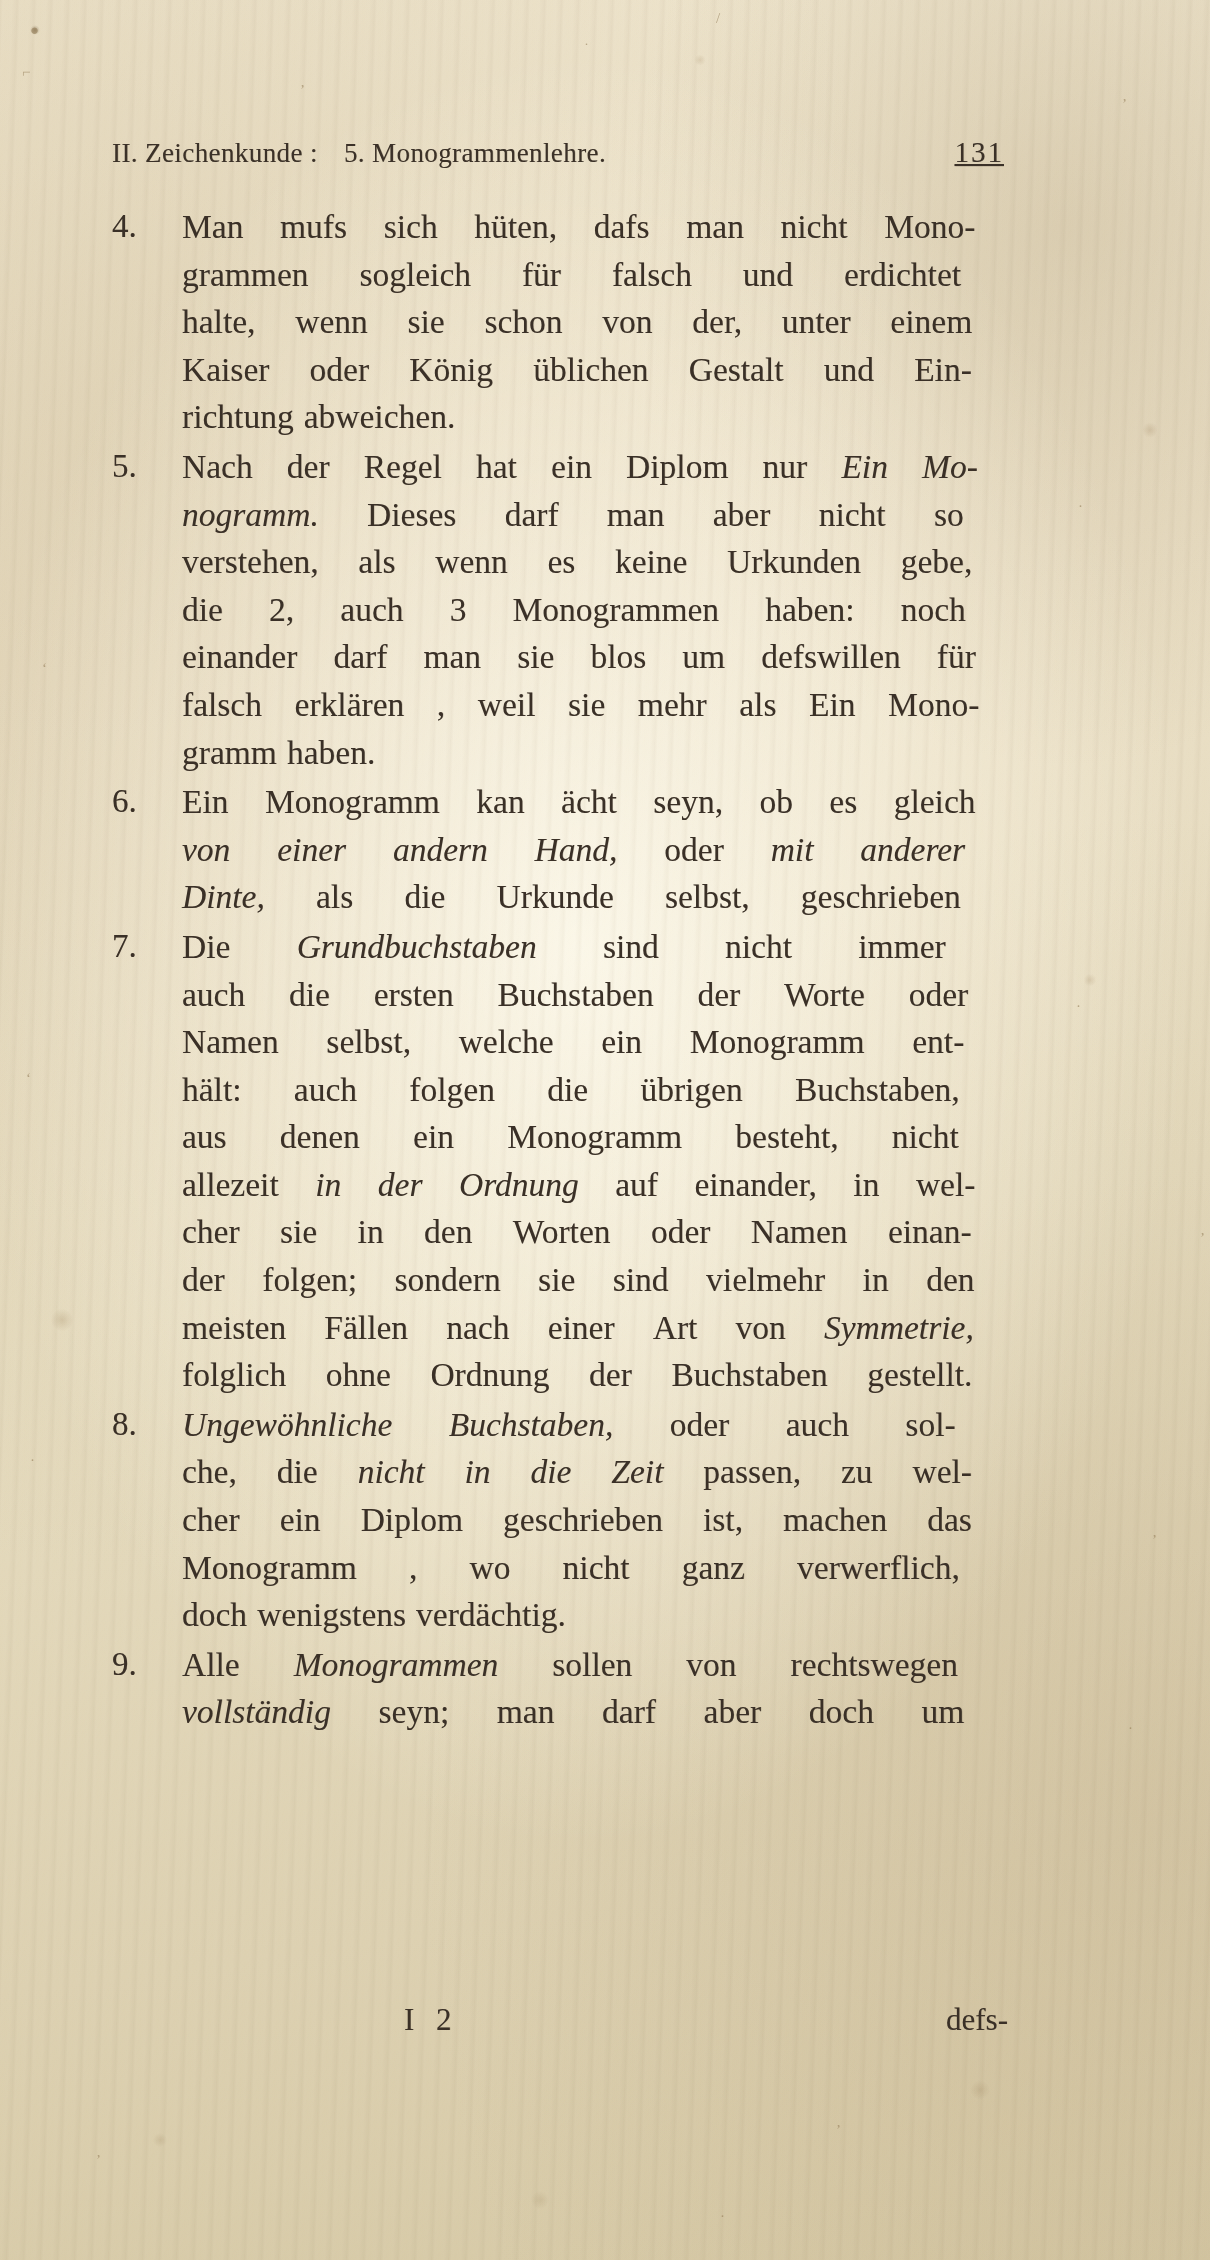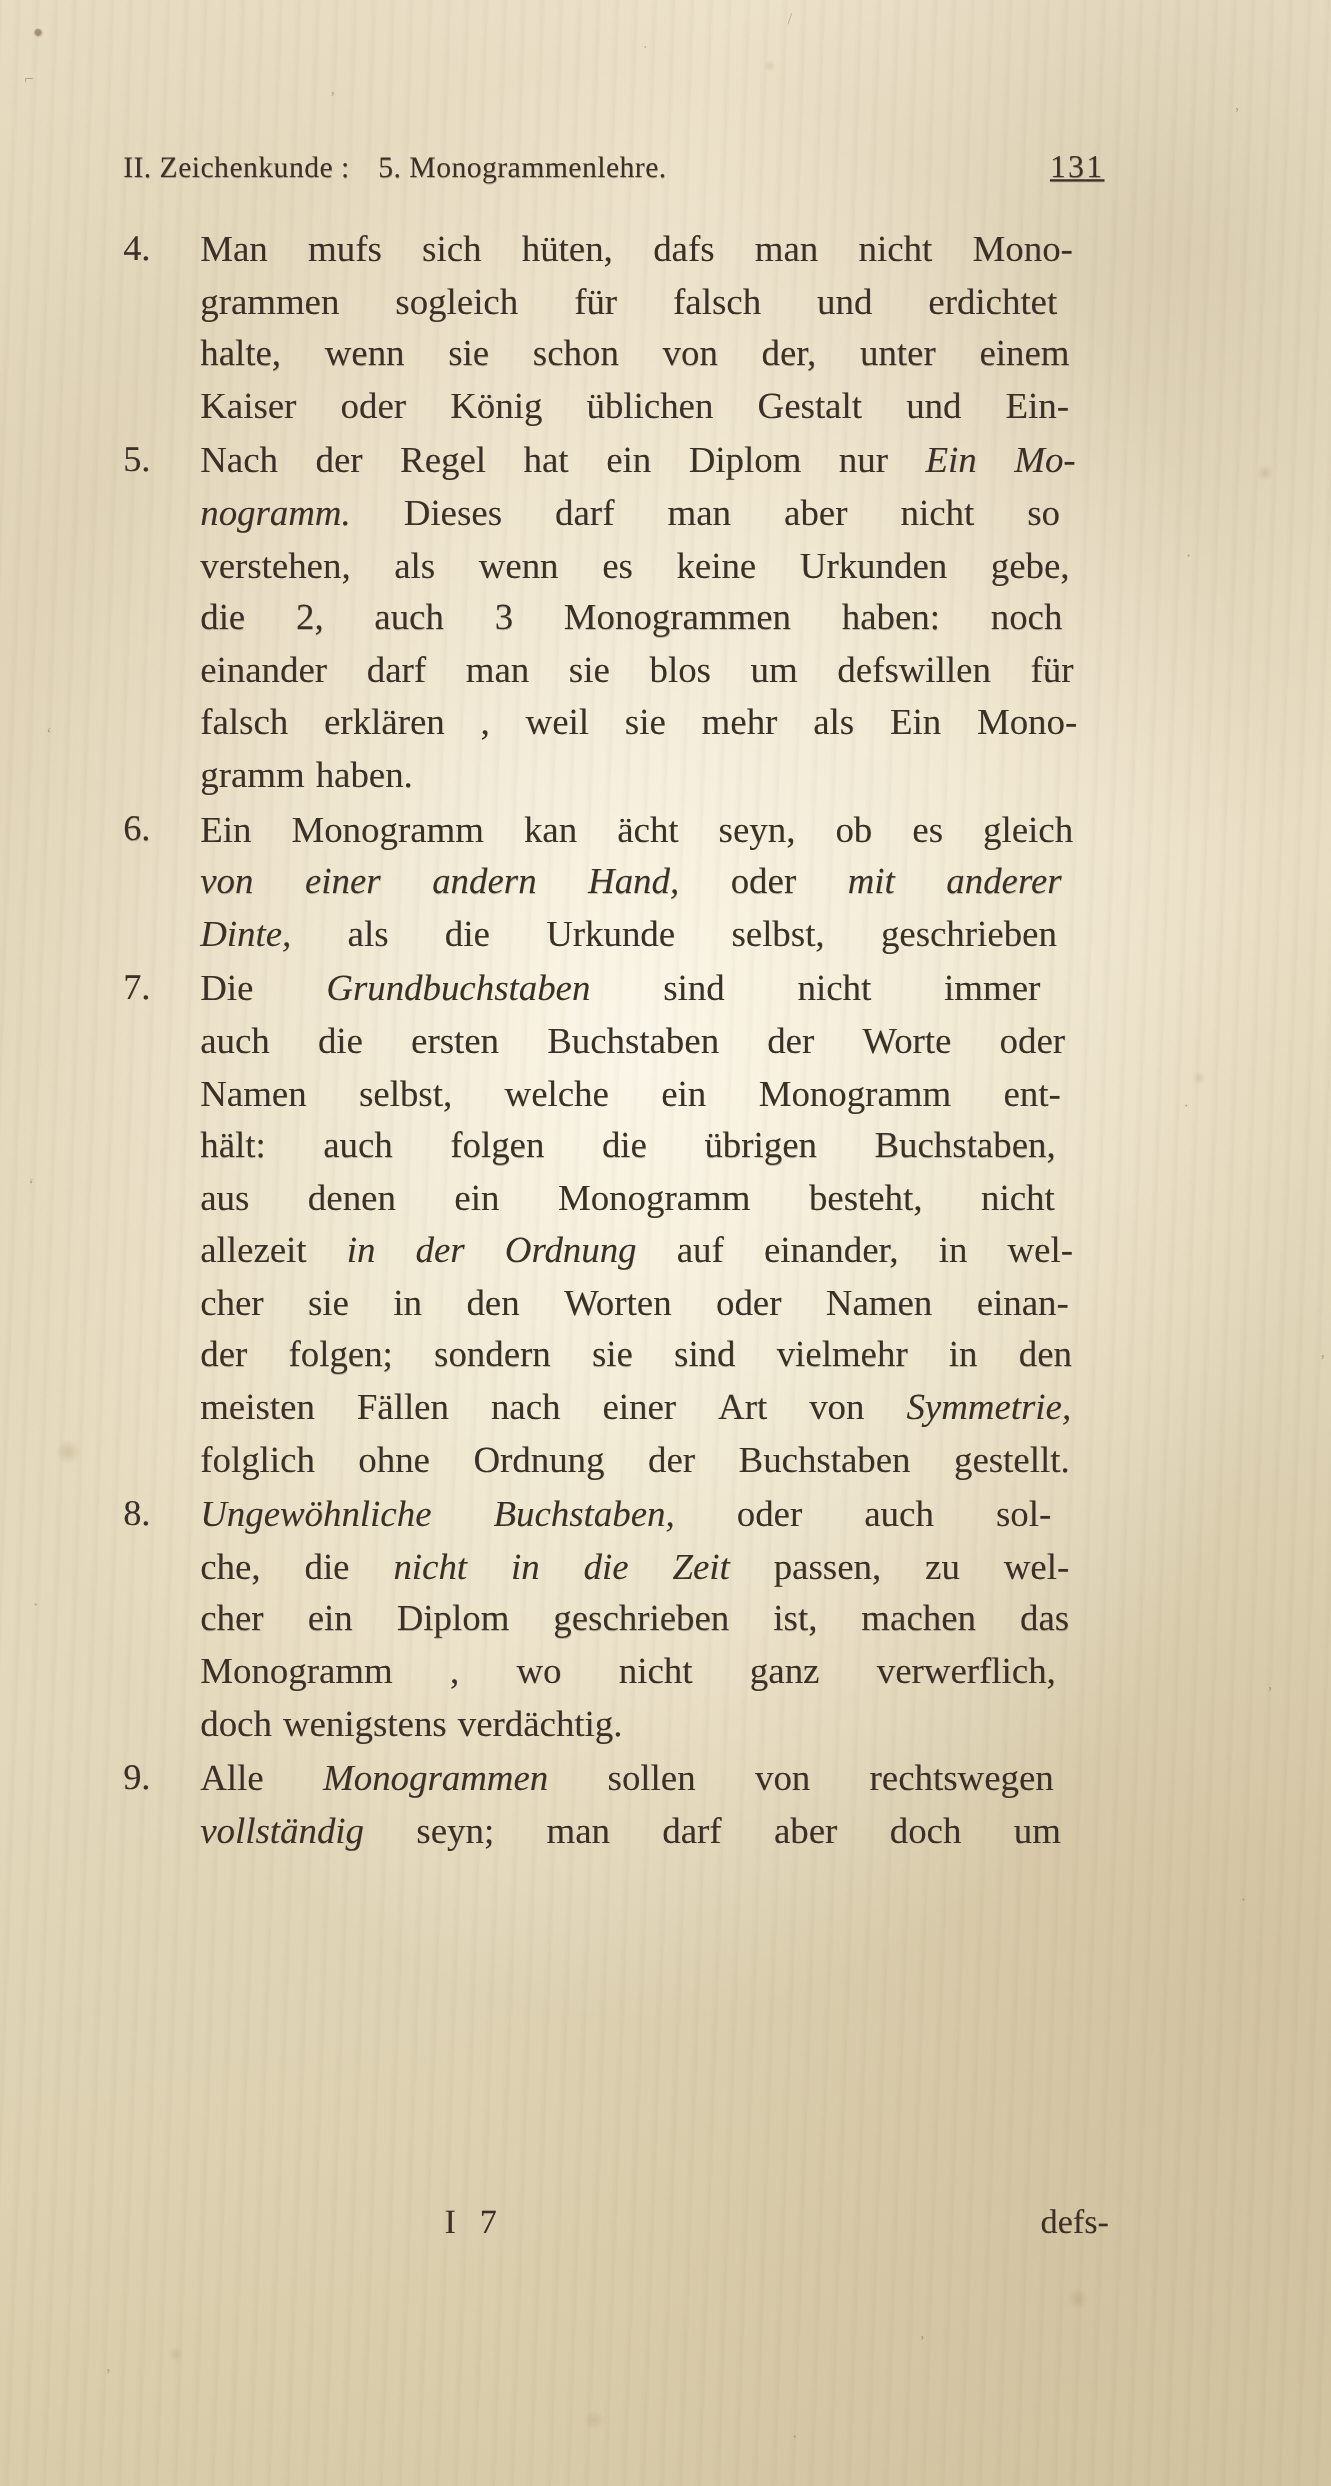--- a/index.html
+++ b/index.html
@@ -200,6 +200,11 @@
               <span class="w">und</span>
               <span class="w">Ein-</span>
             </span>
+            <span class="line flush">
+              <span class="w">richtung</span>
+              <span class="sp"></span>
+              <span class="w">abweichen.</span>
+            </span>
           </p>
         </div>
         <div class="para">

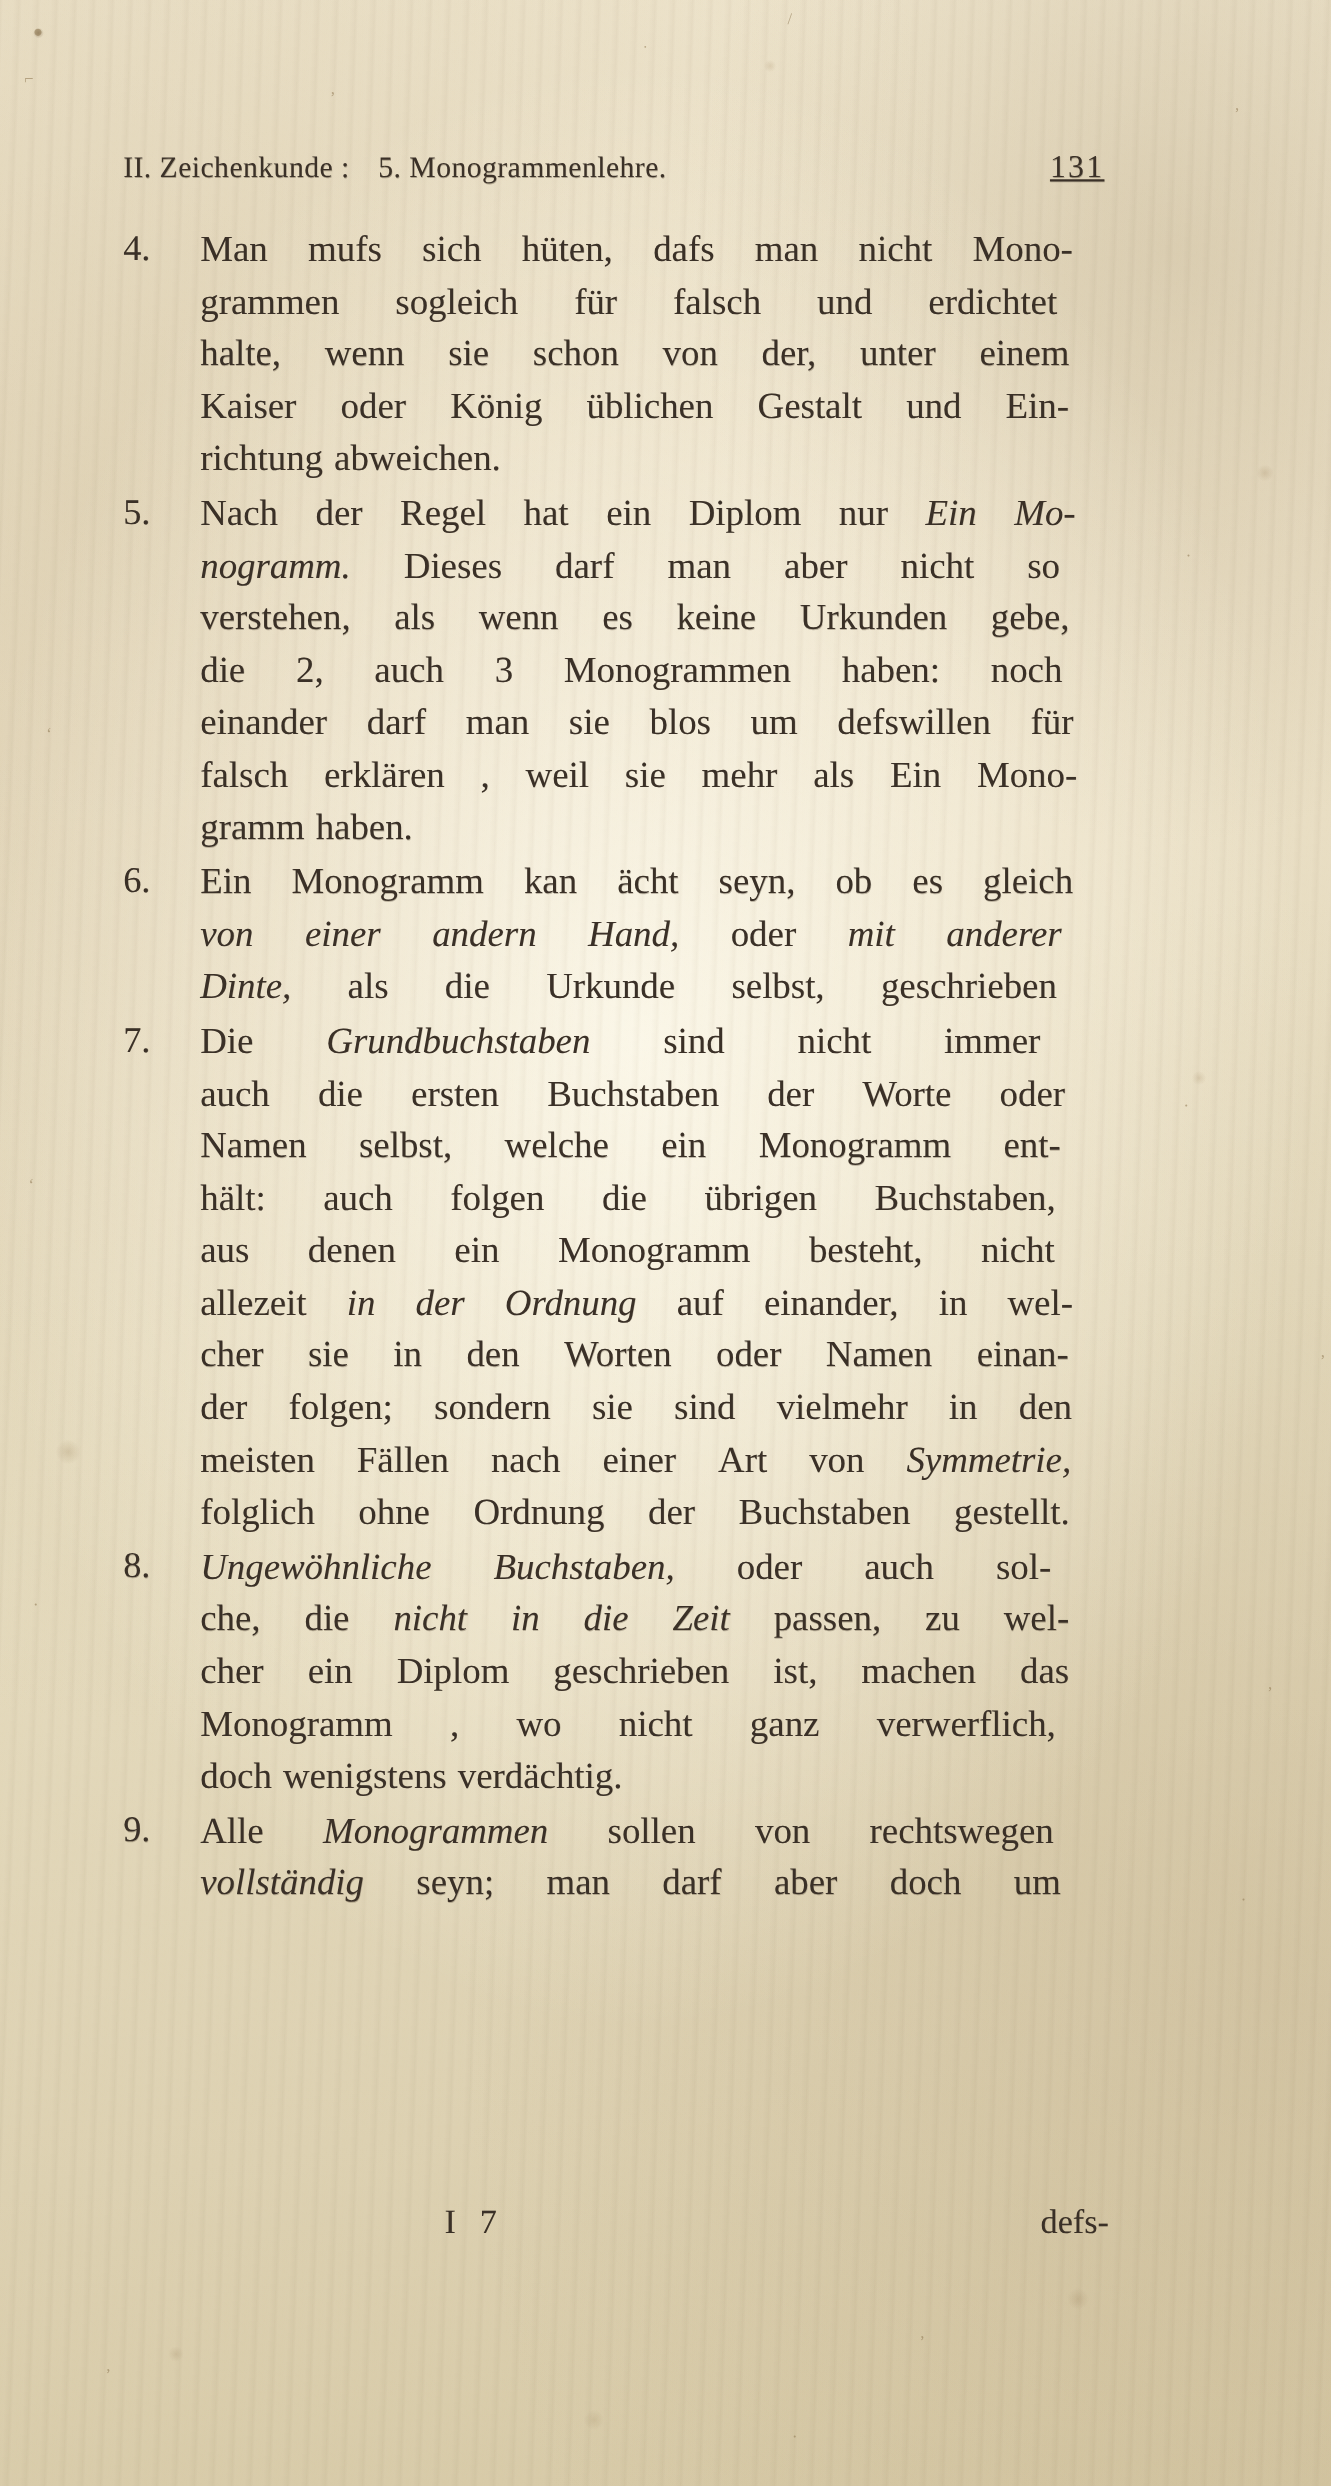--- a/index.html
+++ b/index.html
@@ -473,7 +473,7 @@
   </div>
 
   <div id="foot">
-    <span class="sig">I 7</span>
+    <span class="sig">I 2</span>
     <span class="catch">defs-</span>
   </div>
 

